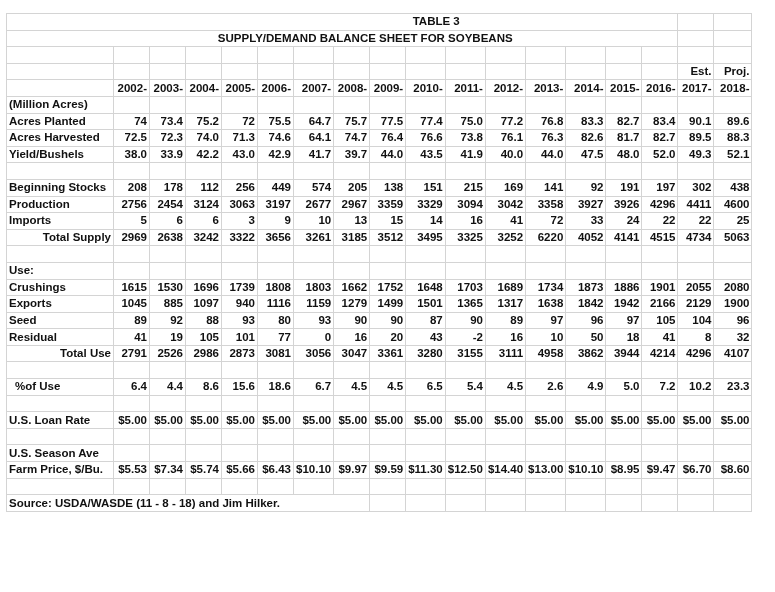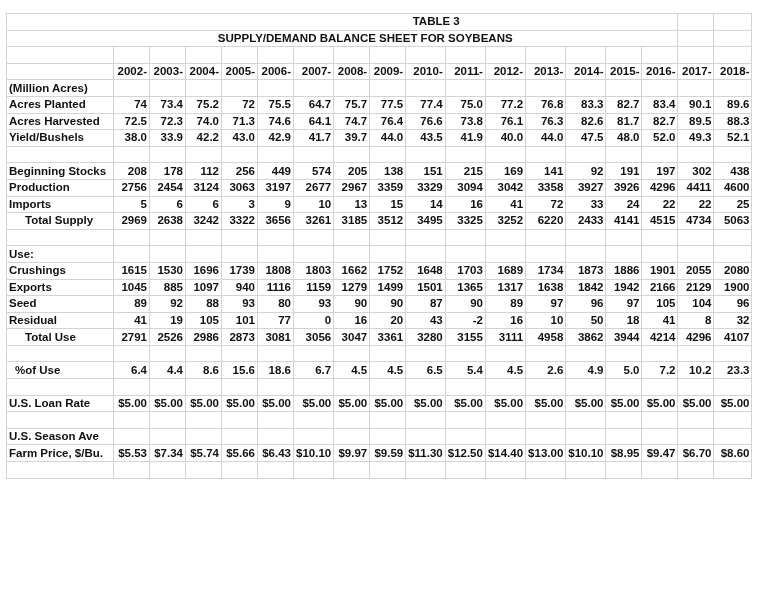--- a/index.html
+++ b/index.html
@@ -70,6 +70,26 @@
         <td class="num"></td>
         <td class="num"></td>
       </tr>
+      <tr class="dash-top">
+        <td class="lbl"></td>
+        <td class="num"></td>
+        <td class="num"></td>
+        <td class="num"></td>
+        <td class="num"></td>
+        <td class="num"></td>
+        <td class="num"></td>
+        <td class="num"></td>
+        <td class="num"></td>
+        <td class="num"></td>
+        <td class="num"></td>
+        <td class="num"></td>
+        <td class="num"></td>
+        <td class="num"></td>
+        <td class="num"></td>
+        <td class="num"></td>
+        <td class="num">Est.</td>
+        <td class="num">Proj.</td>
+      </tr>
       <tr>
         <td class="lbl"></td>
         <td class="num">2002-</td>

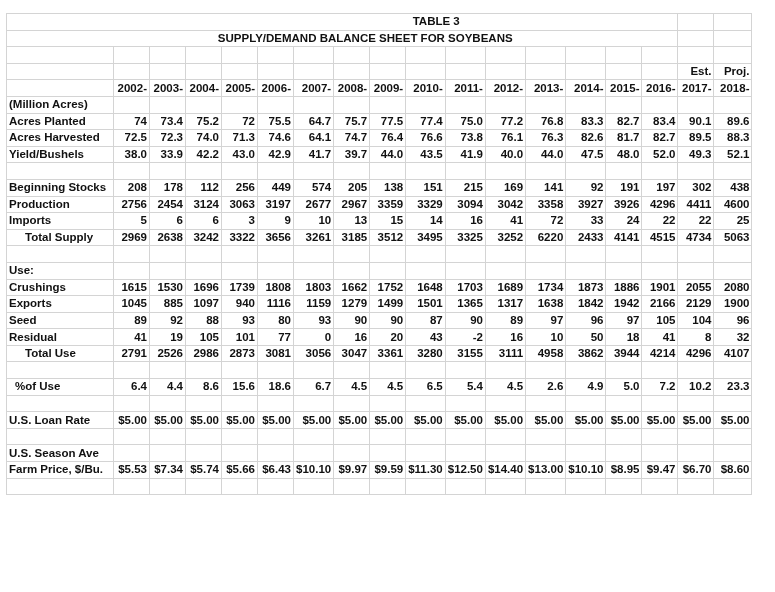--- a/index.html
+++ b/index.html
@@ -8,7 +8,7 @@
   #sheet td{border:1px solid #d4d4d4;height:15.6px;padding:0 2px;font-size:11.5px;font-weight:bold;color:#111;white-space:nowrap;overflow:visible;line-height:15px;}
   #sheet td.num{text-align:right;}
   #sheet td.lbl{text-align:left;margin-left:27px;}
-  #sheet td.ind{padding-left:18px;}
+  #sheet td.ind{padding-left:18px;text-align:right;}
   #sheet td.ind2{padding-left:8px;}
   .title-cell{text-align:center;}
   tr.dash-top td{border-top:1px dashed #888;}

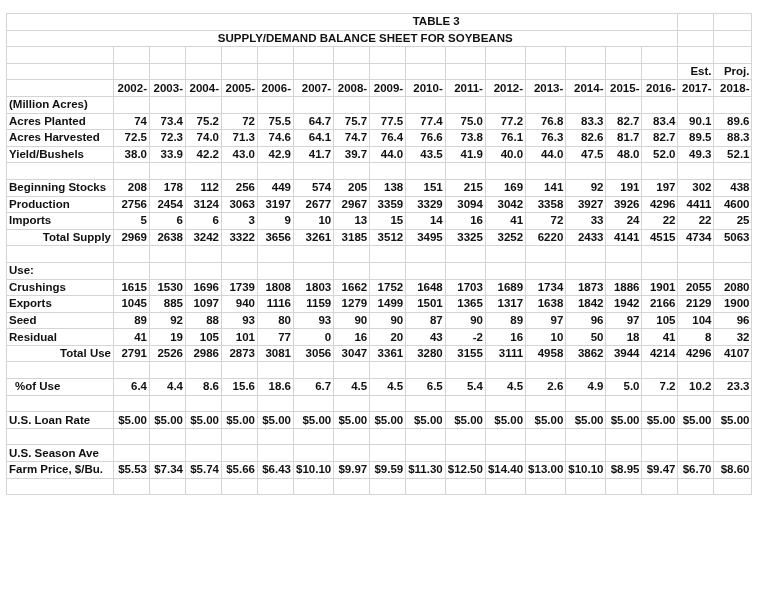--- a/index.html
+++ b/index.html
@@ -284,7 +284,7 @@
         <td class="num">3325</td>
         <td class="num">3252</td>
         <td class="num">6220</td>
-        <td class="num">2433</td>
+        <td class="num">4052</td>
         <td class="num">4141</td>
         <td class="num">4515</td>
         <td class="num">4734</td>

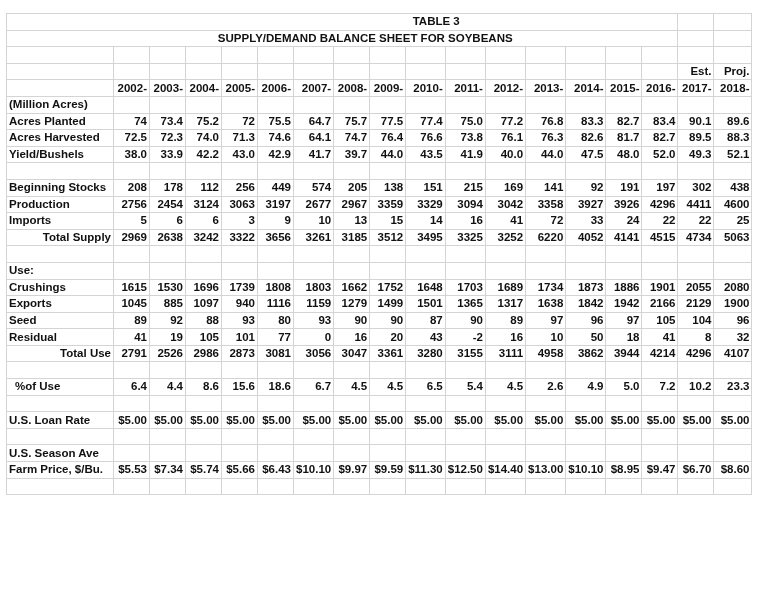--- a/index.html
+++ b/index.html
@@ -590,6 +590,19 @@
         <td class="num"></td>
         <td class="num"></td>
       </tr>
+      <tr class="dash-top">
+        <td class="lbl" colspan="8">Source:  USDA/WASDE (11 - 8 - 18) and Jim Hilker.</td>
+        <td></td>
+        <td></td>
+        <td></td>
+        <td></td>
+        <td></td>
+        <td></td>
+        <td></td>
+        <td></td>
+        <td></td>
+        <td></td>
+      </tr>
     </tbody>
 </table>
 

